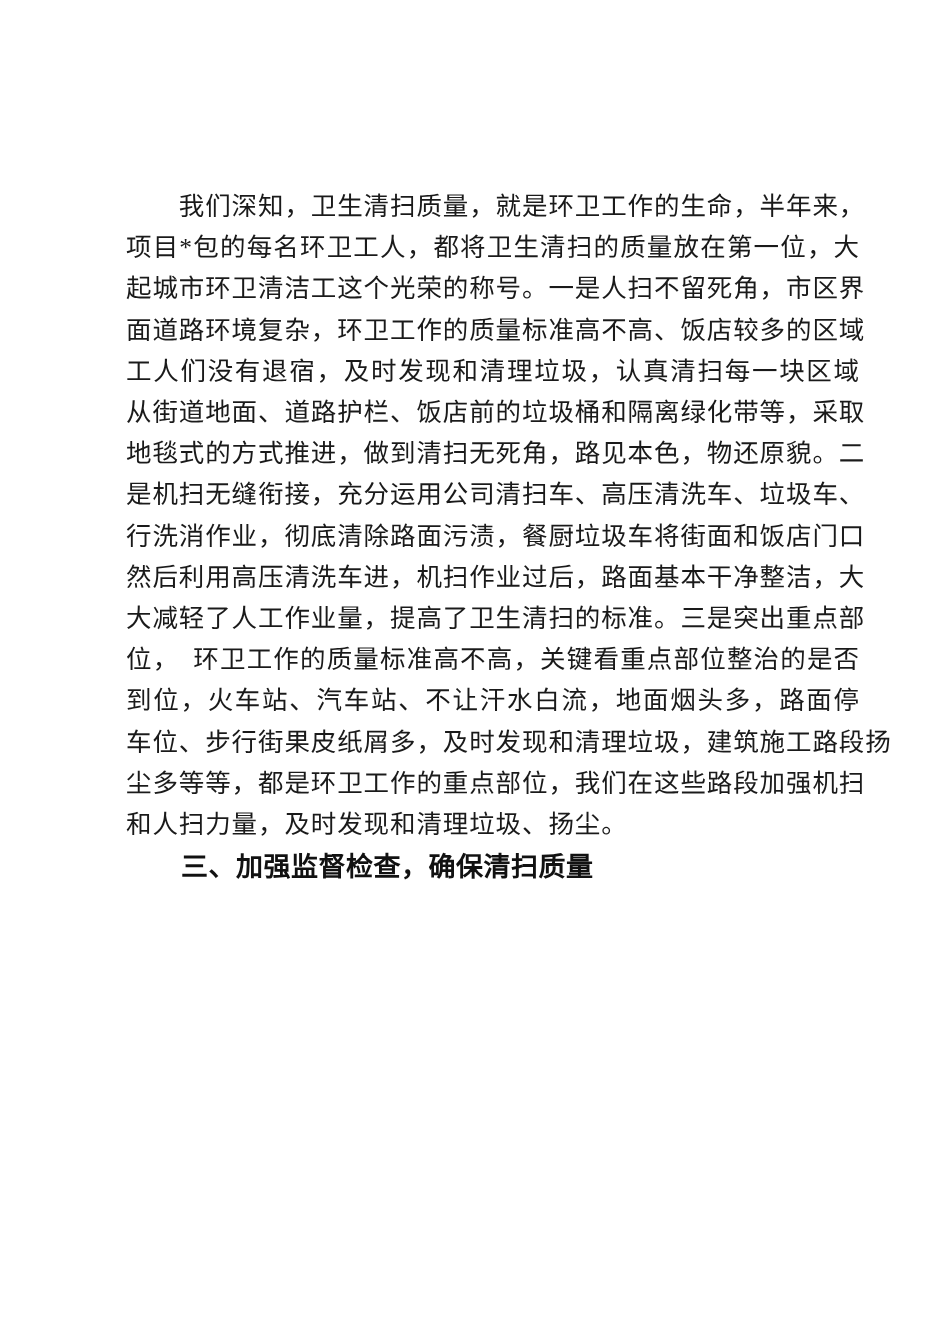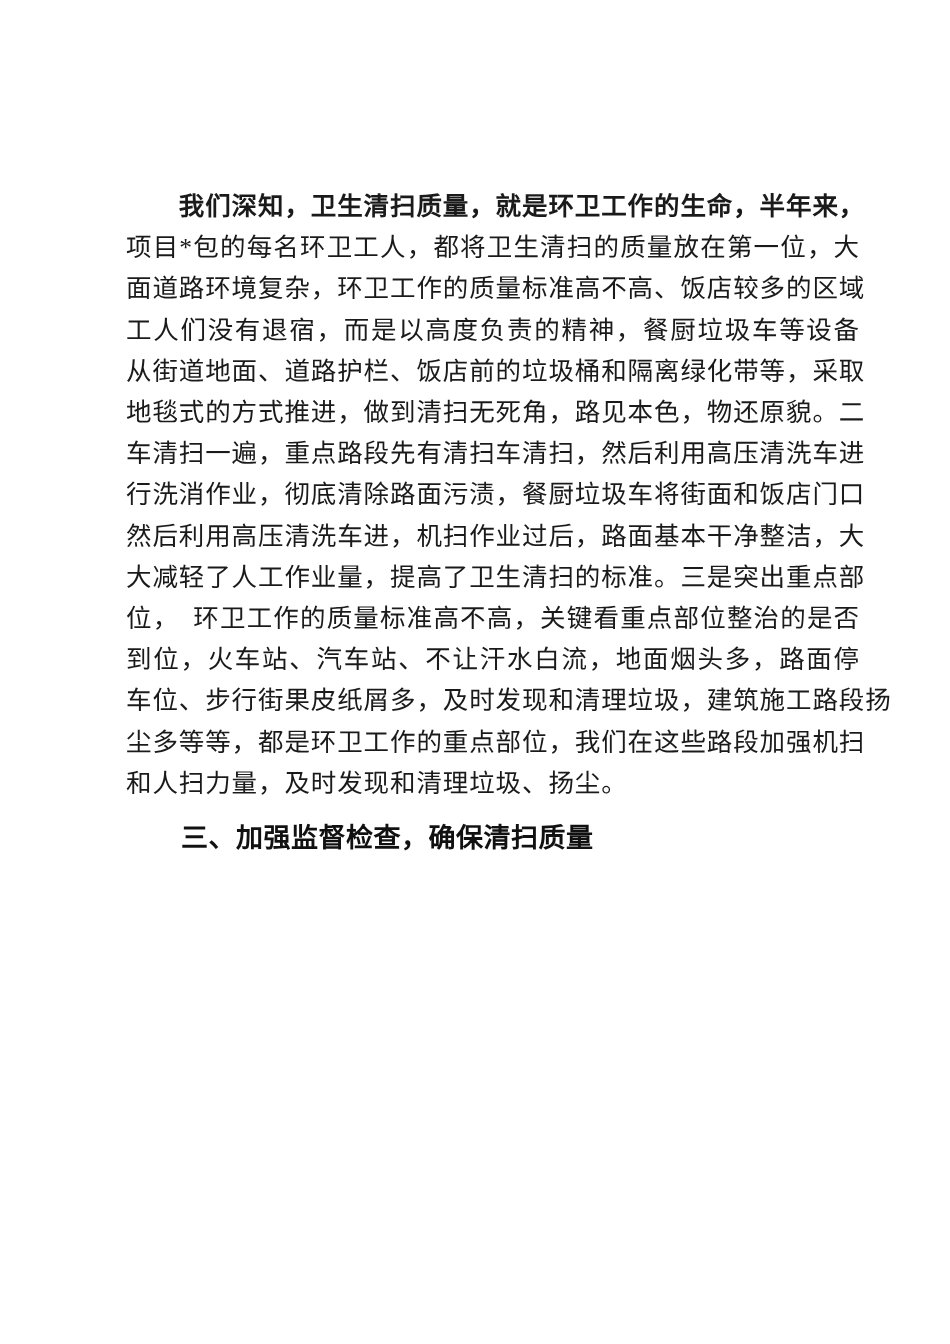--- a/index.html
+++ b/index.html
@@ -41,7 +41,6 @@
   .body-line.indent-line {
     text-align: center;
     text-align-last: left;
-    font-weight: bold;
   }
   .heading {
     font-family: "Liberation Sans", "DejaVu Sans", sans-serif;

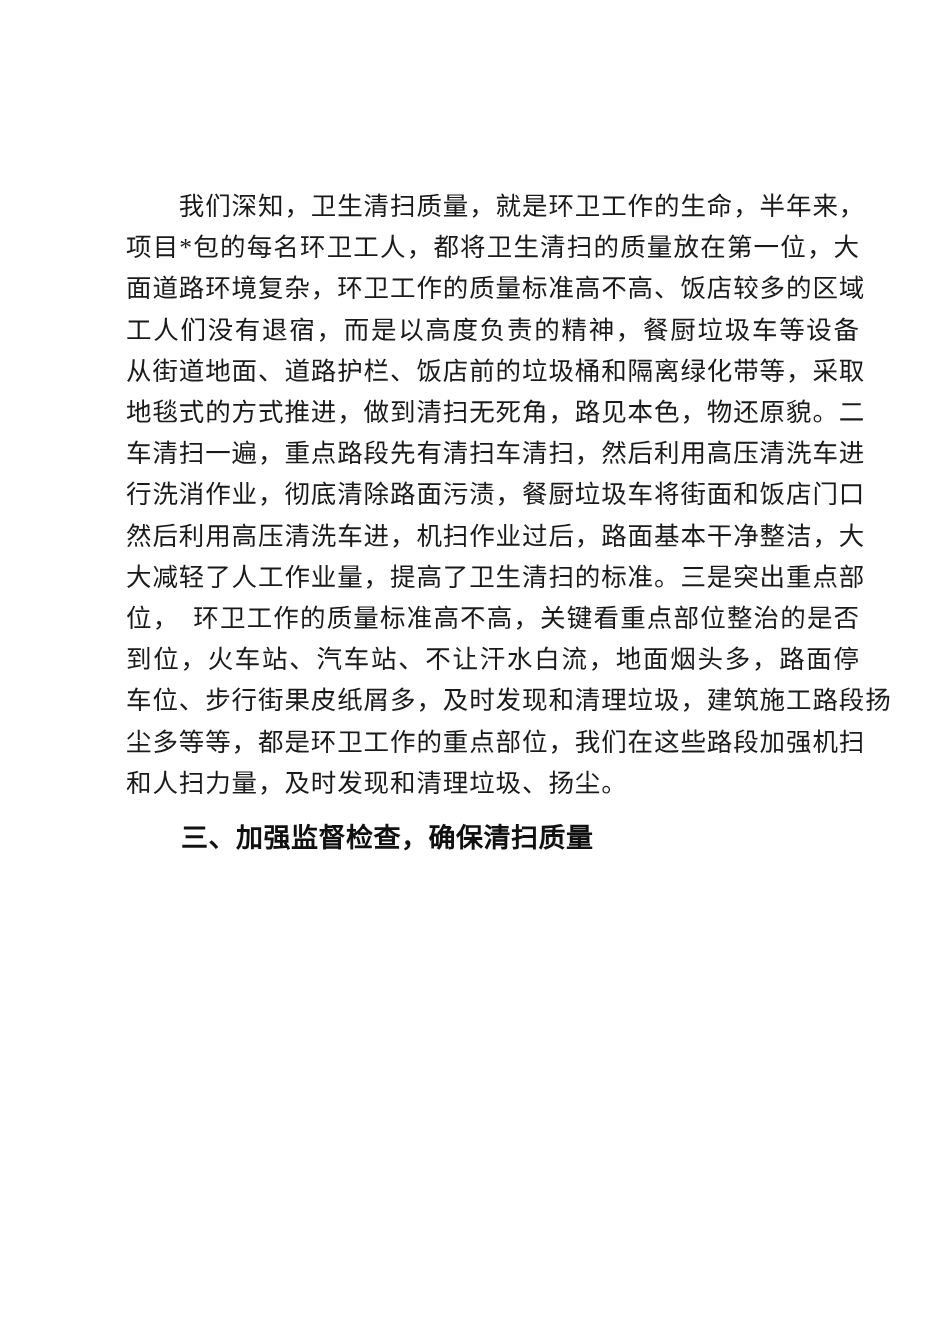--- a/index.html
+++ b/index.html
@@ -67,6 +67,7 @@
     <div class="para-block">
       <div class="body-line indent-line">　　我们深知，卫生清扫质量，就是环卫工作的生命，半年来，</div>
       <div class="body-line">项目*包的每名环卫工人，都将卫生清扫的质量放在第一位，大</div>
+      <div class="body-line">起城市环卫清洁工这个光荣的称号。一是人扫不留死角，市区界</div>
       <div class="body-line">面道路环境复杂，环卫工作的质量标准高不高、饭店较多的区域</div>
       <div class="body-line">工人们没有退宿，而是以高度负责的精神，餐厨垃圾车等设备</div>
       <div class="body-line">从街道地面、道路护栏、饭店前的垃圾桶和隔离绿化带等，采取</div>

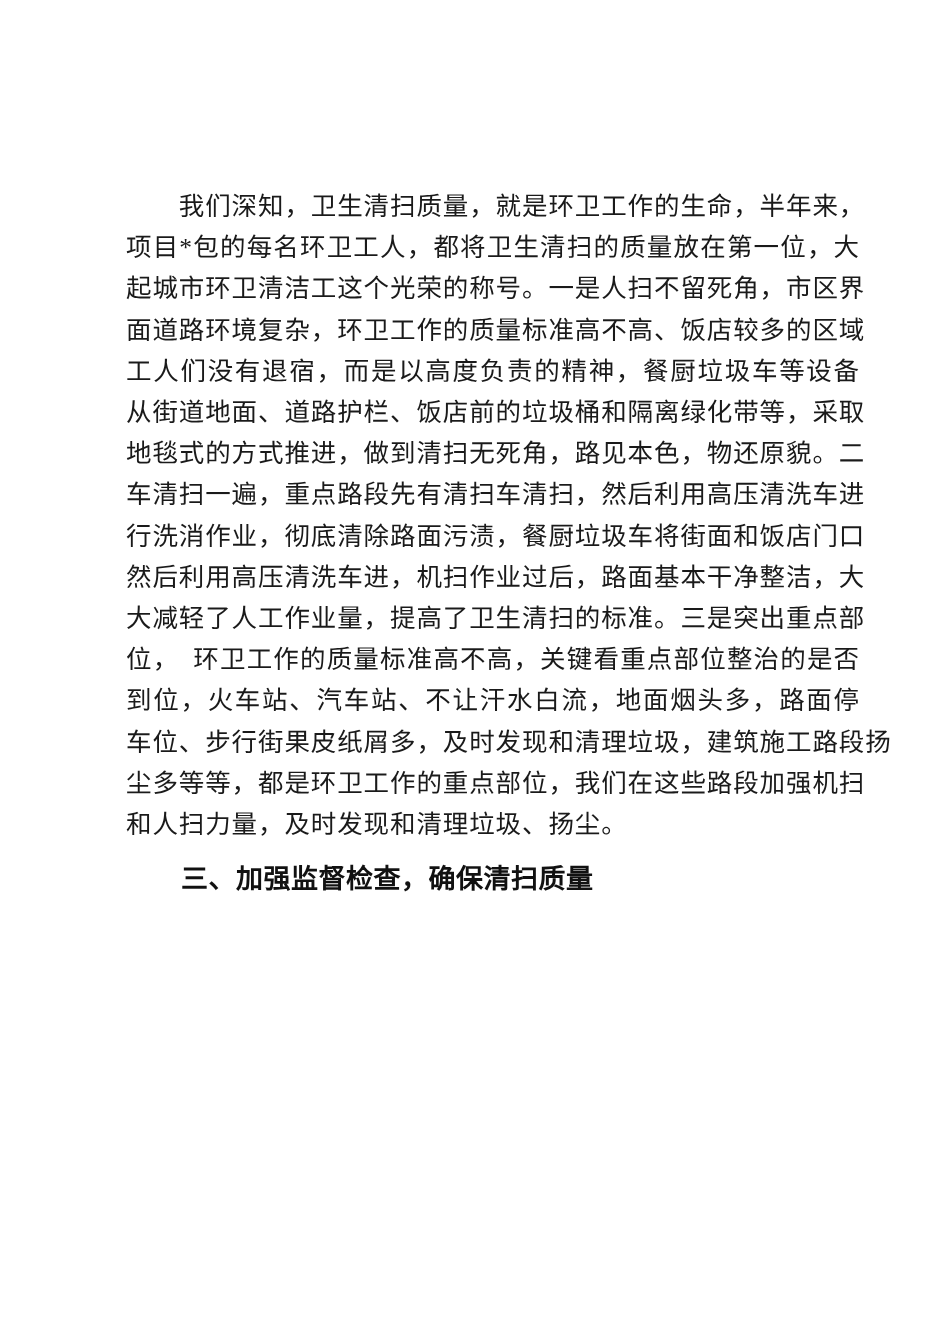--- a/index.html
+++ b/index.html
@@ -69,7 +69,7 @@
       <div class="body-line">项目*包的每名环卫工人，都将卫生清扫的质量放在第一位，大</div>
       <div class="body-line">起城市环卫清洁工这个光荣的称号。一是人扫不留死角，市区界</div>
       <div class="body-line">面道路环境复杂，环卫工作的质量标准高不高、饭店较多的区域</div>
-      <div class="body-line">工人们没有退宿，而是以高度负责的精神，餐厨垃圾车等设备</div>
+      <div class="body-line">工人们没有退宿，及时发现和清理垃圾，认真清扫每一块区域</div>
       <div class="body-line">从街道地面、道路护栏、饭店前的垃圾桶和隔离绿化带等，采取</div>
       <div class="body-line">地毯式的方式推进，做到清扫无死角，路见本色，物还原貌。二</div>
       <div class="body-line">车清扫一遍，重点路段先有清扫车清扫，然后利用高压清洗车进</div>

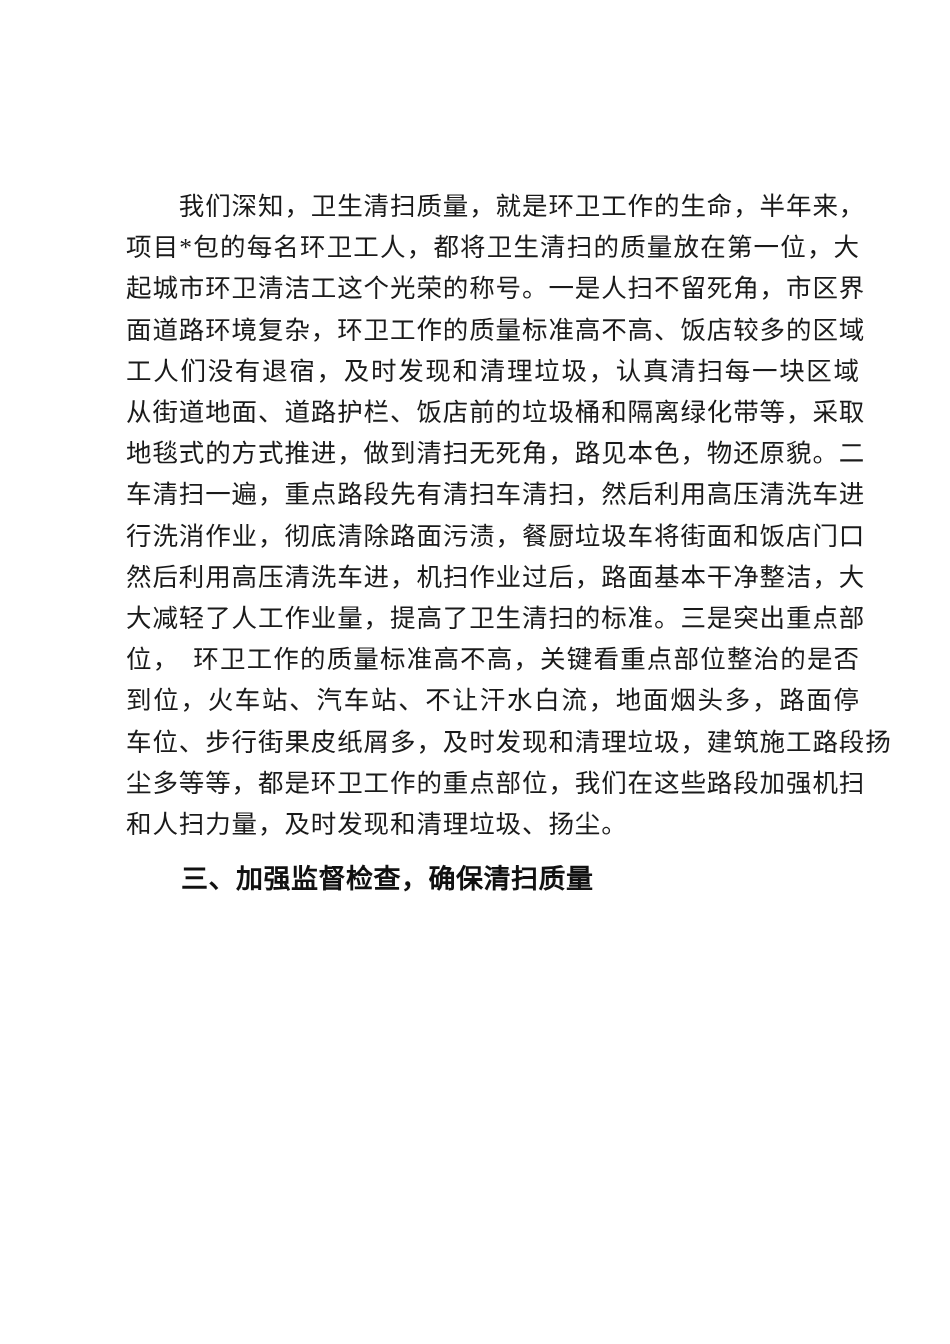--- a/index.html
+++ b/index.html
@@ -72,6 +72,7 @@
       <div class="body-line">工人们没有退宿，及时发现和清理垃圾，认真清扫每一块区域</div>
       <div class="body-line">从街道地面、道路护栏、饭店前的垃圾桶和隔离绿化带等，采取</div>
       <div class="body-line">地毯式的方式推进，做到清扫无死角，路见本色，物还原貌。二</div>
+      <div class="body-line">是机扫无缝衔接，充分运用公司清扫车、高压清洗车、垃圾车、</div>
       <div class="body-line">车清扫一遍，重点路段先有清扫车清扫，然后利用高压清洗车进</div>
       <div class="body-line">行洗消作业，彻底清除路面污渍，餐厨垃圾车将街面和饭店门口</div>
       <div class="body-line">然后利用高压清洗车进，机扫作业过后，路面基本干净整洁，大</div>

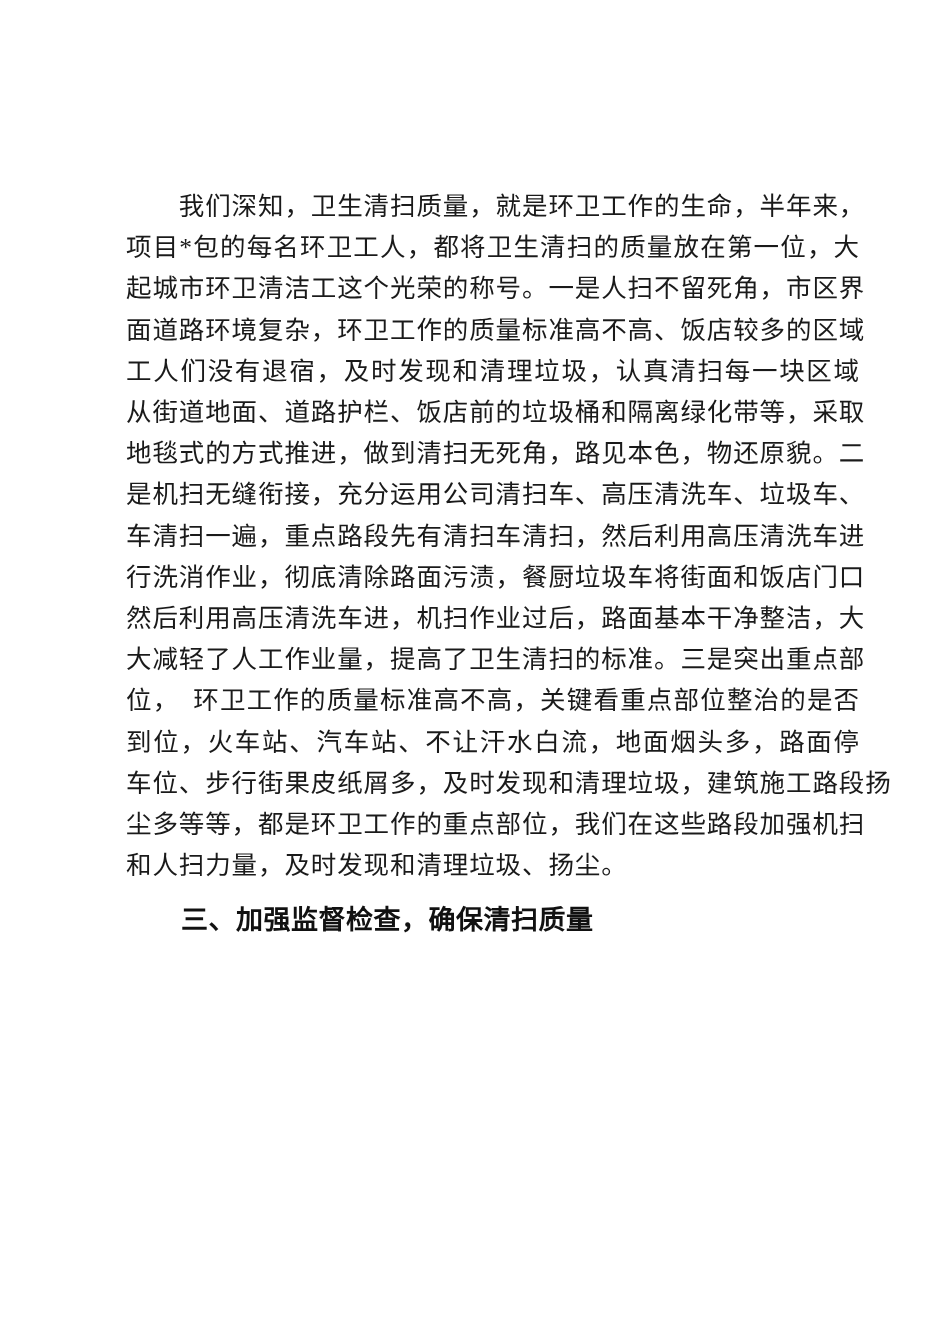--- a/index.html
+++ b/index.html
@@ -73,7 +73,6 @@
       <div class="body-line">从街道地面、道路护栏、饭店前的垃圾桶和隔离绿化带等，采取</div>
       <div class="body-line">地毯式的方式推进，做到清扫无死角，路见本色，物还原貌。二</div>
       <div class="body-line">是机扫无缝衔接，充分运用公司清扫车、高压清洗车、垃圾车、</div>
-      <div class="body-line">车清扫一遍，重点路段先有清扫车清扫，然后利用高压清洗车进</div>
       <div class="body-line">行洗消作业，彻底清除路面污渍，餐厨垃圾车将街面和饭店门口</div>
       <div class="body-line">然后利用高压清洗车进，机扫作业过后，路面基本干净整洁，大</div>
       <div class="body-line">大减轻了人工作业量，提高了卫生清扫的标准。三是突出重点部</div>

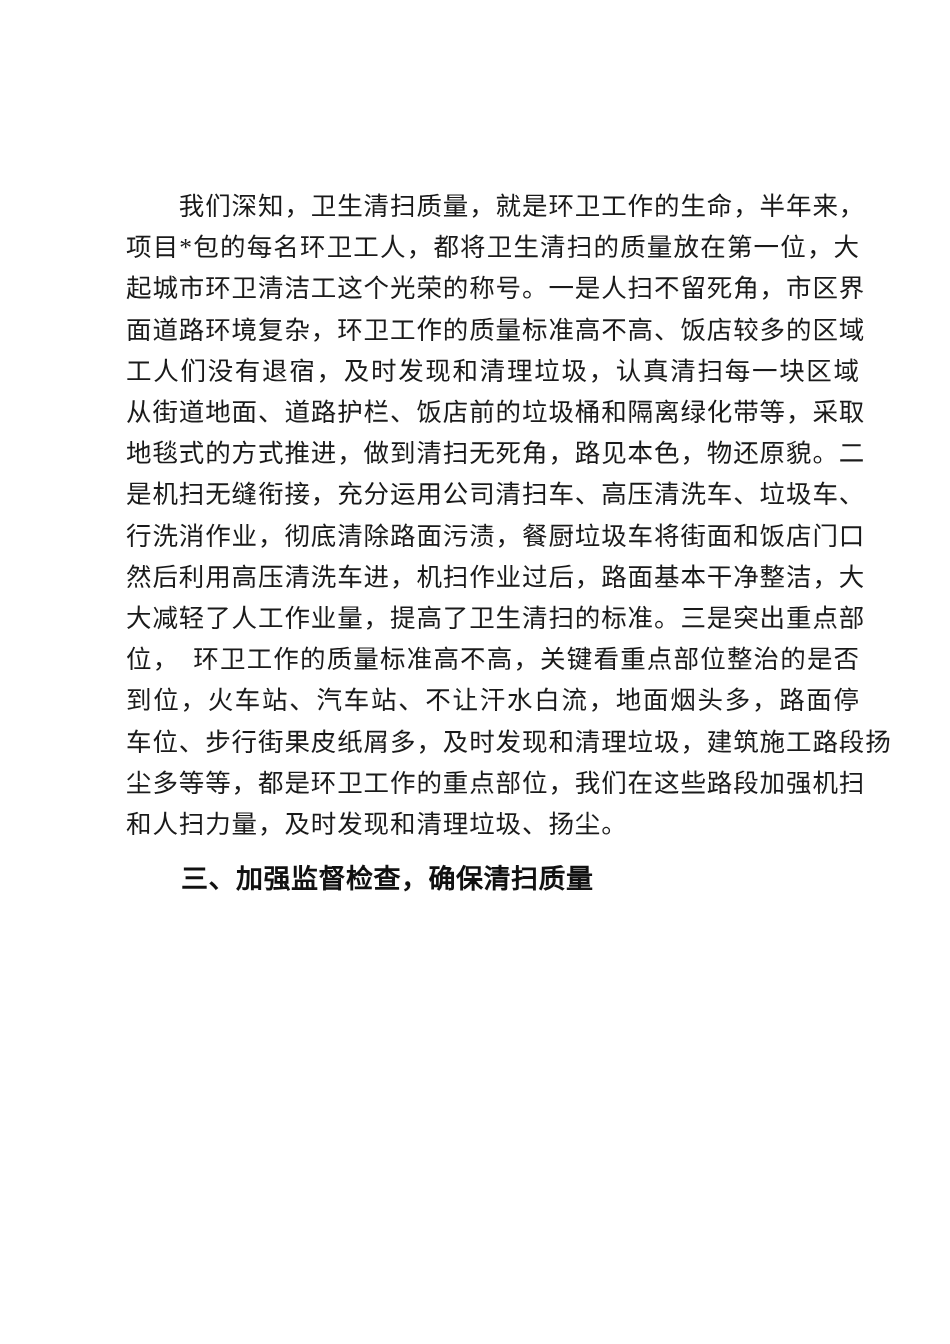--- a/index.html
+++ b/index.html
@@ -50,7 +50,7 @@
     color: #111111;
     letter-spacing: 0.5px;
     white-space: pre;
-    margin-top: 14px;
+    margin-top: 2px;
     padding-left: 55px;
   }
   .para-block {

